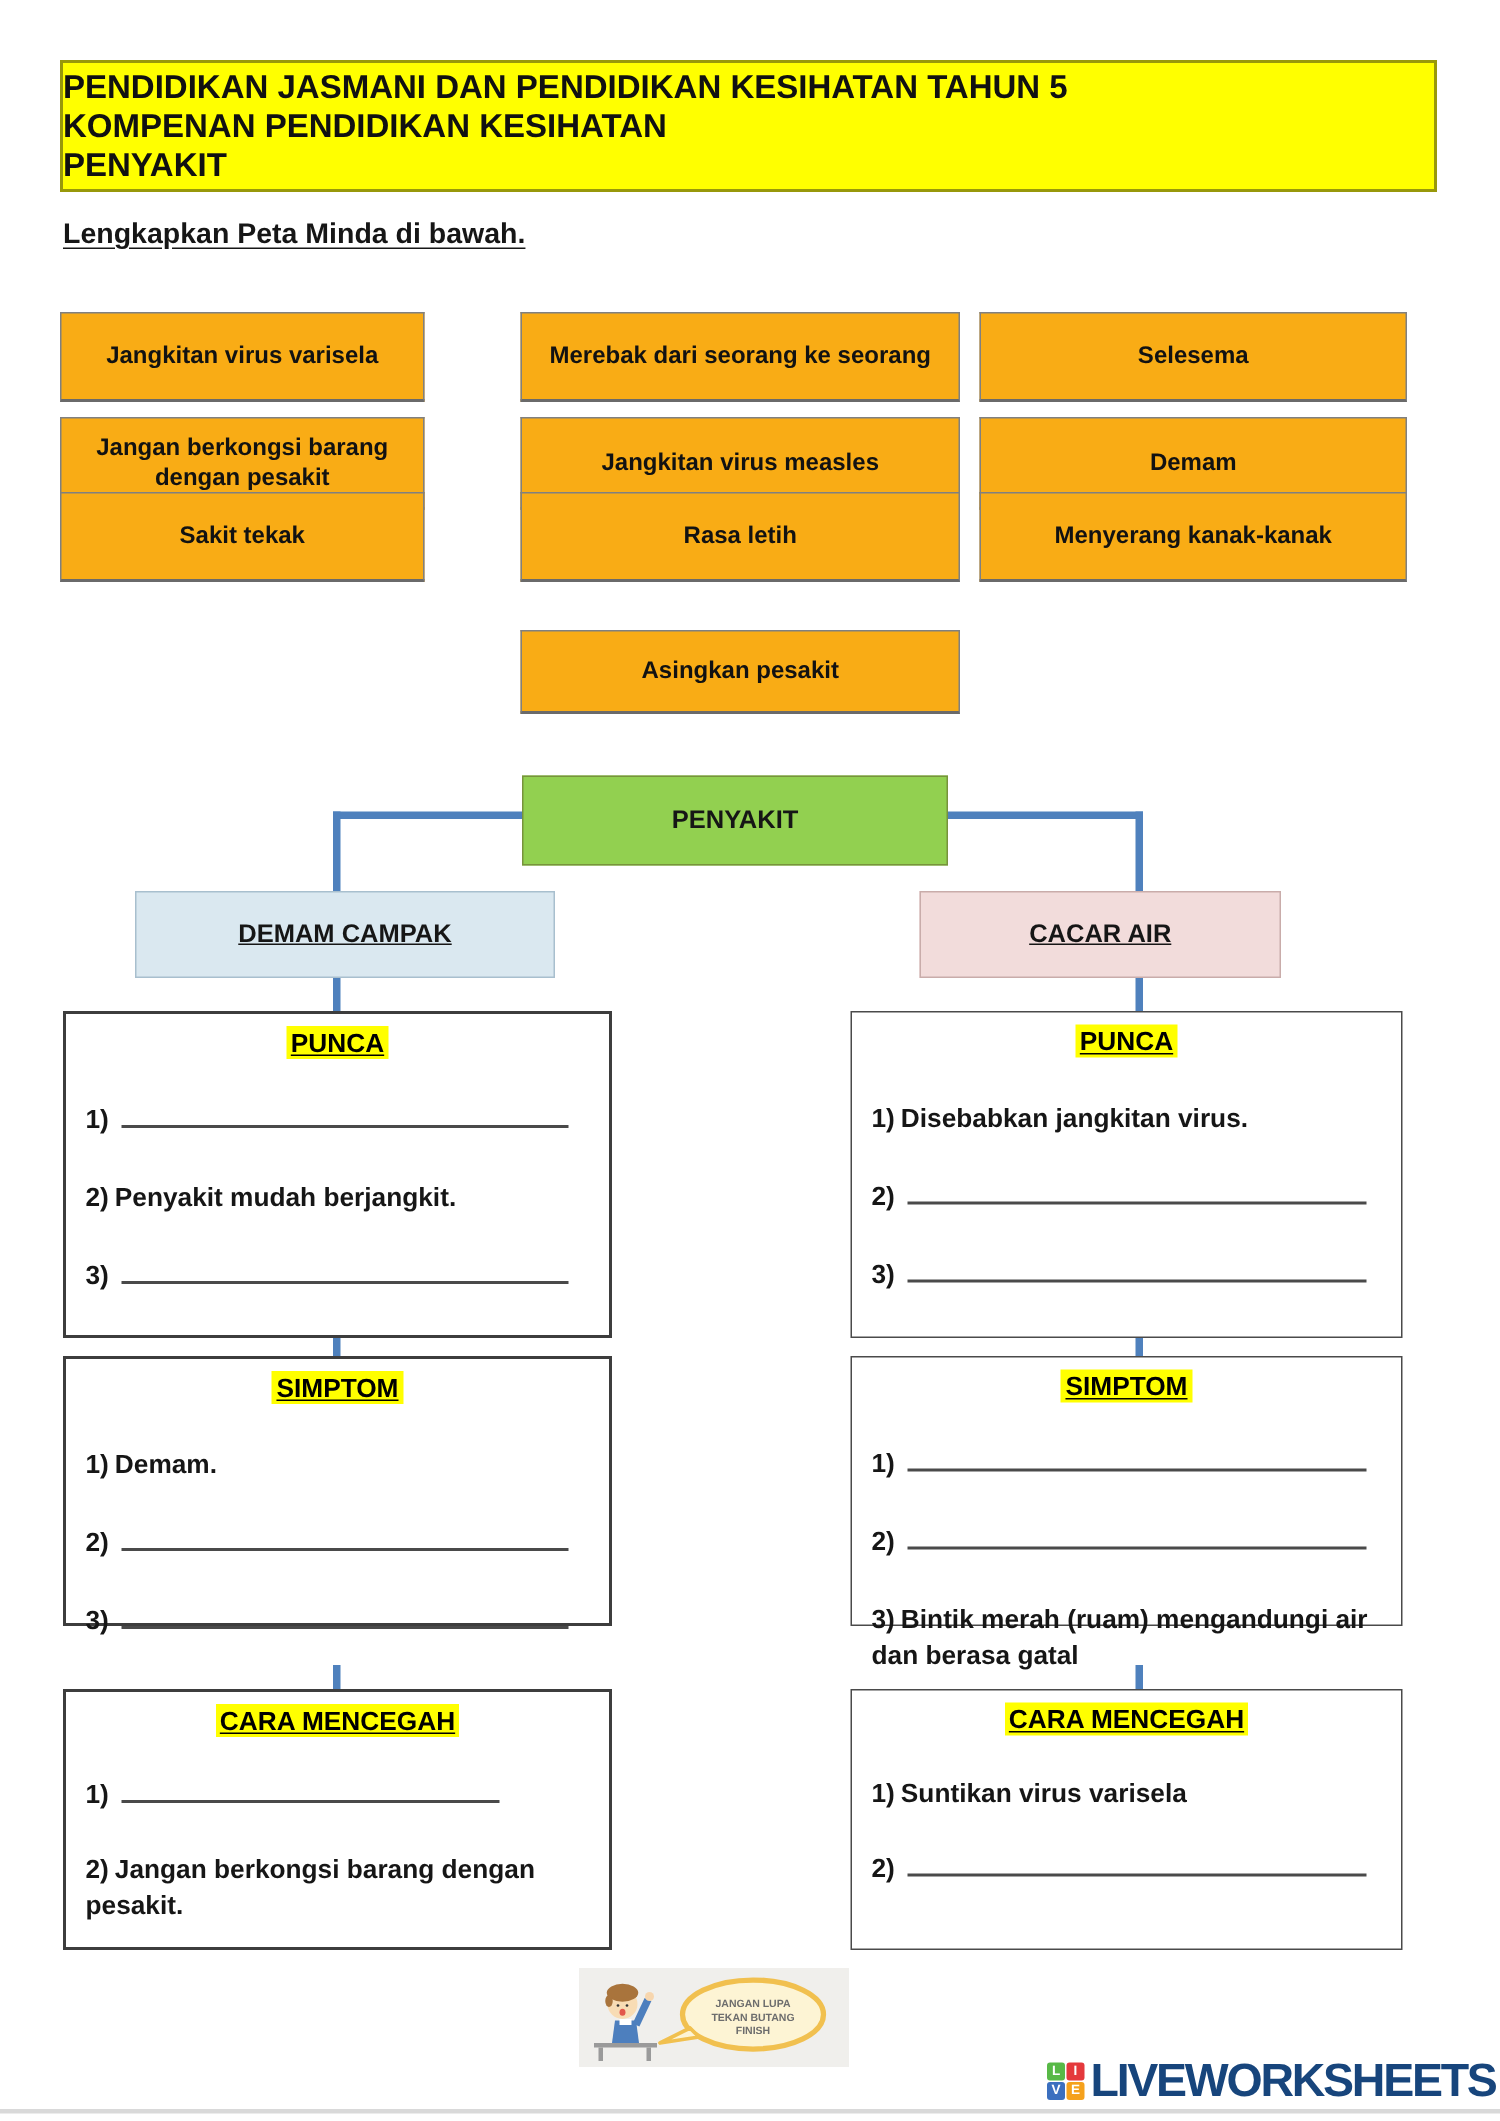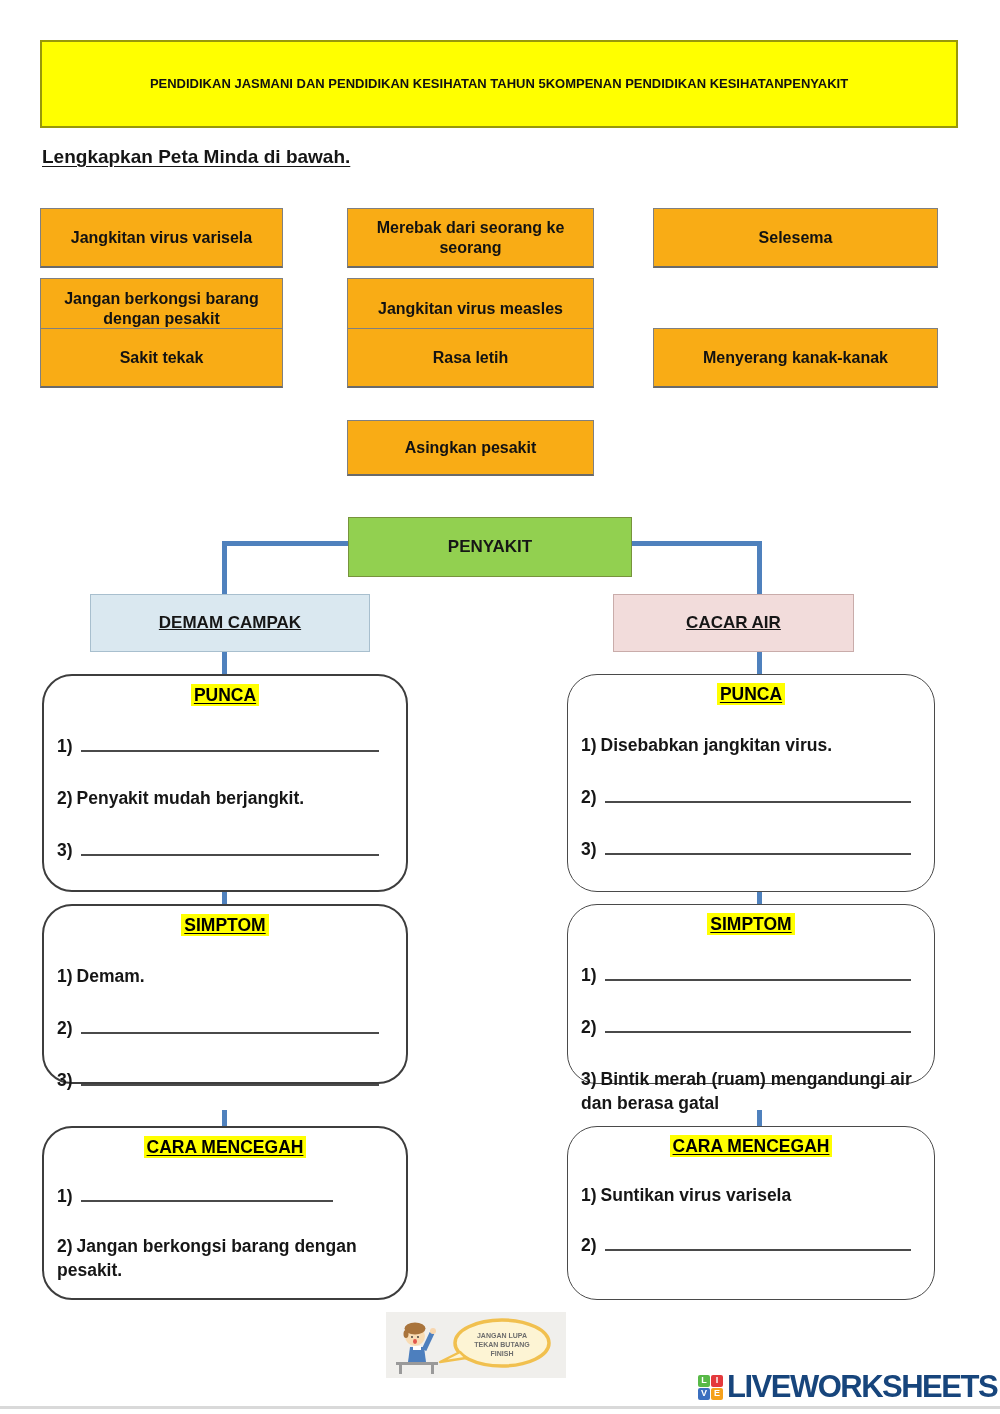--- a/index.html
+++ b/index.html
@@ -8,8 +8,8 @@
 
   
   .title-banner{position:absolute;left:40px;top:40px;width:918px;height:88px;background:#FFFF00;
-        border:2px solid #98980a;box-sizing:border-box;display:flex;flex-direction:row;
-        justify-content:center;align-items:center;text-align:center;font-size:13px;line-height:26px;color:#111;}
+        border:2px solid #98980a;box-sizing:border-box;display:flex;flex-direction:column;
+        justify-content:center;align-items:flex-start;text-align:center;font-size:22px;line-height:26px;color:#111;}
   .instruction{position:absolute;left:42px;top:146px;font-size:19px;text-decoration:underline;
         text-underline-offset:3px;}
 

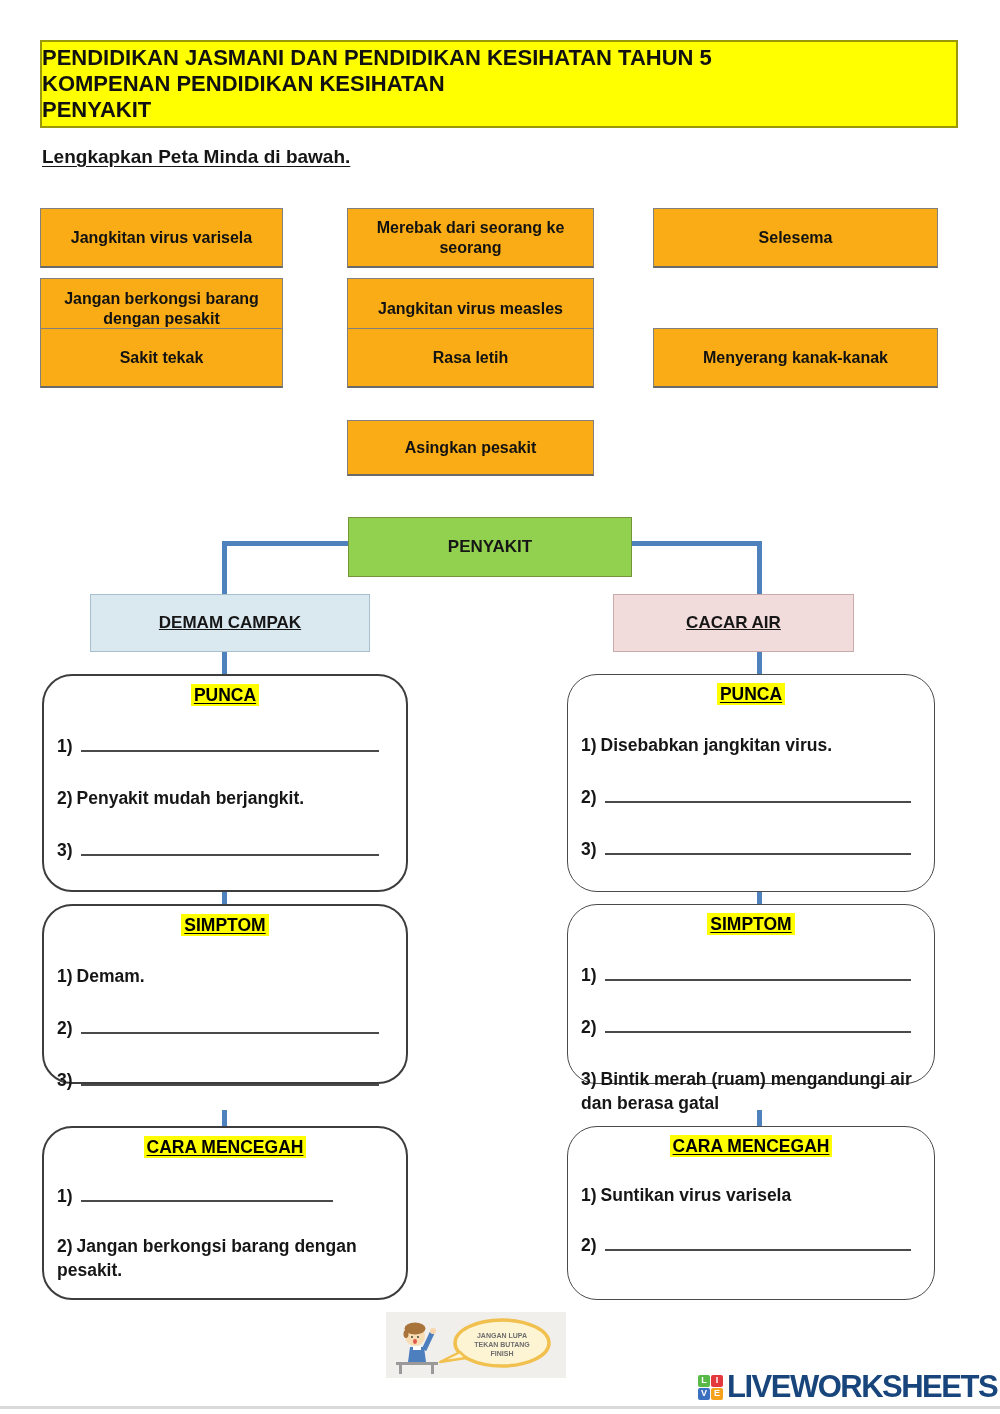--- a/index.html
+++ b/index.html
@@ -17,7 +17,7 @@
   .wb{position:absolute;background:#F9AC15;border:1px solid #808080;border-bottom:2px solid #6a6a6a;
         box-sizing:border-box;display:flex;align-items:center;justify-content:center;text-align:center;
         font-size:16px;line-height:20px;padding:0 14px;color:#121212;}
-  .c1{left:40px;width:243px;}  .c2{left:347px;width:247px;}  .c3{left:653px;width:285px;}
+  .c1{left:40px;width:243px;}  .c2{left:347px;width:293px;}  .c3{left:653px;width:285px;}
   .r1{top:208px;height:60px;}  .r2{top:278px;height:62px;}  .r3{top:328px;height:60px;}  .r4{top:420px;height:56px;}
 
   

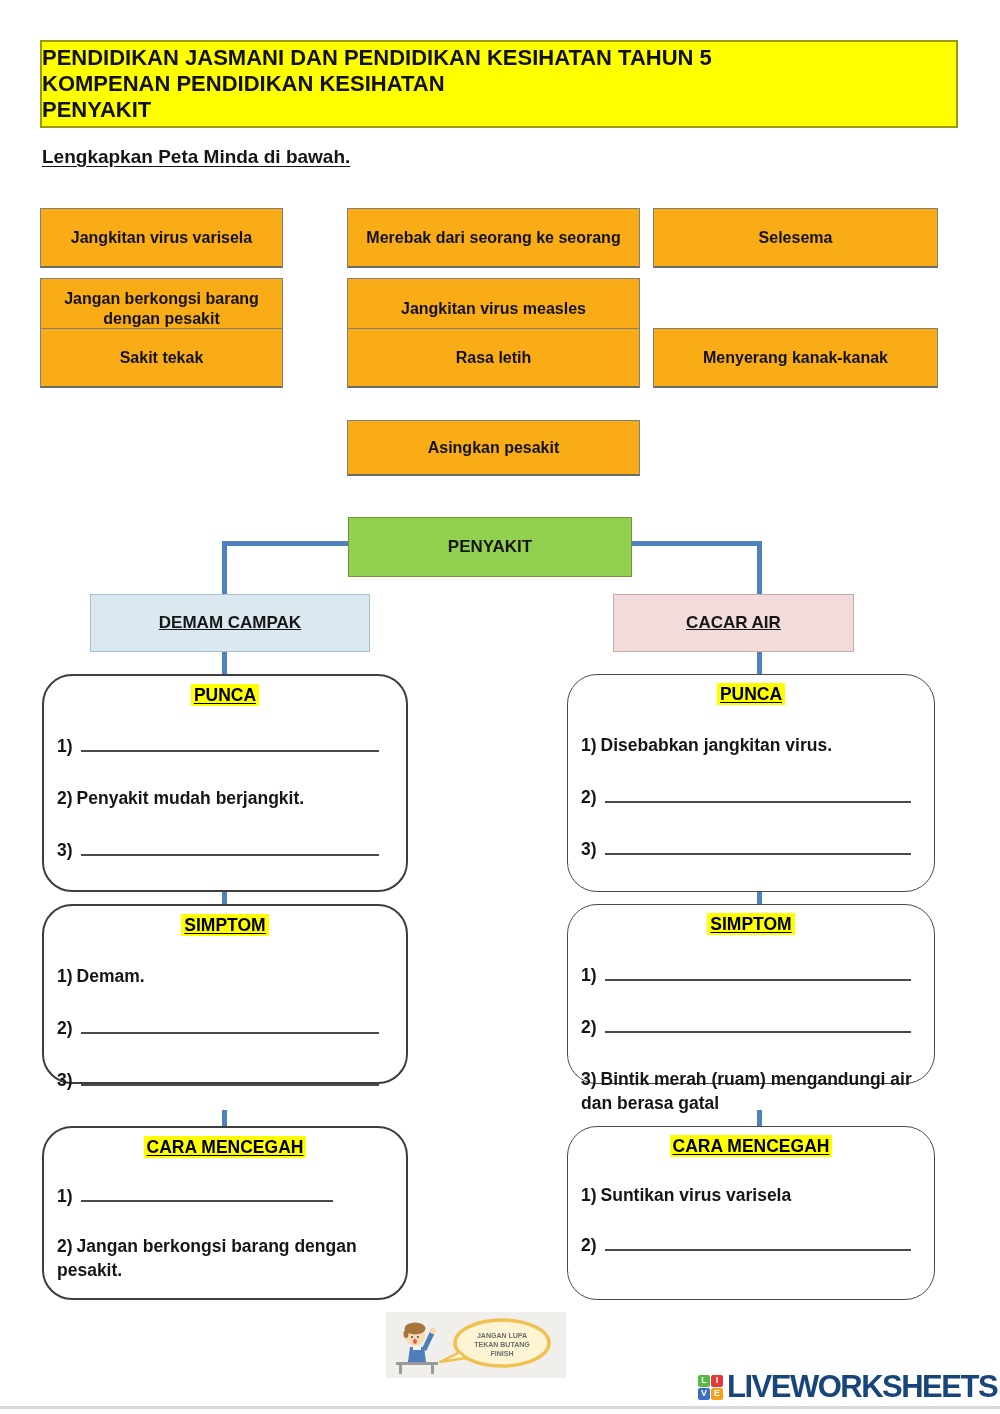--- a/index.html
+++ b/index.html
@@ -87,6 +87,9 @@
     </div>
   <div class="wb c2 r2">
       <span>Jangkitan virus measles</span>
+    </div>
+  <div class="wb c3 r2">
+      <span>Demam</span>
     </div>
   <div class="wb c1 r3">
       <span>Sakit tekak</span>

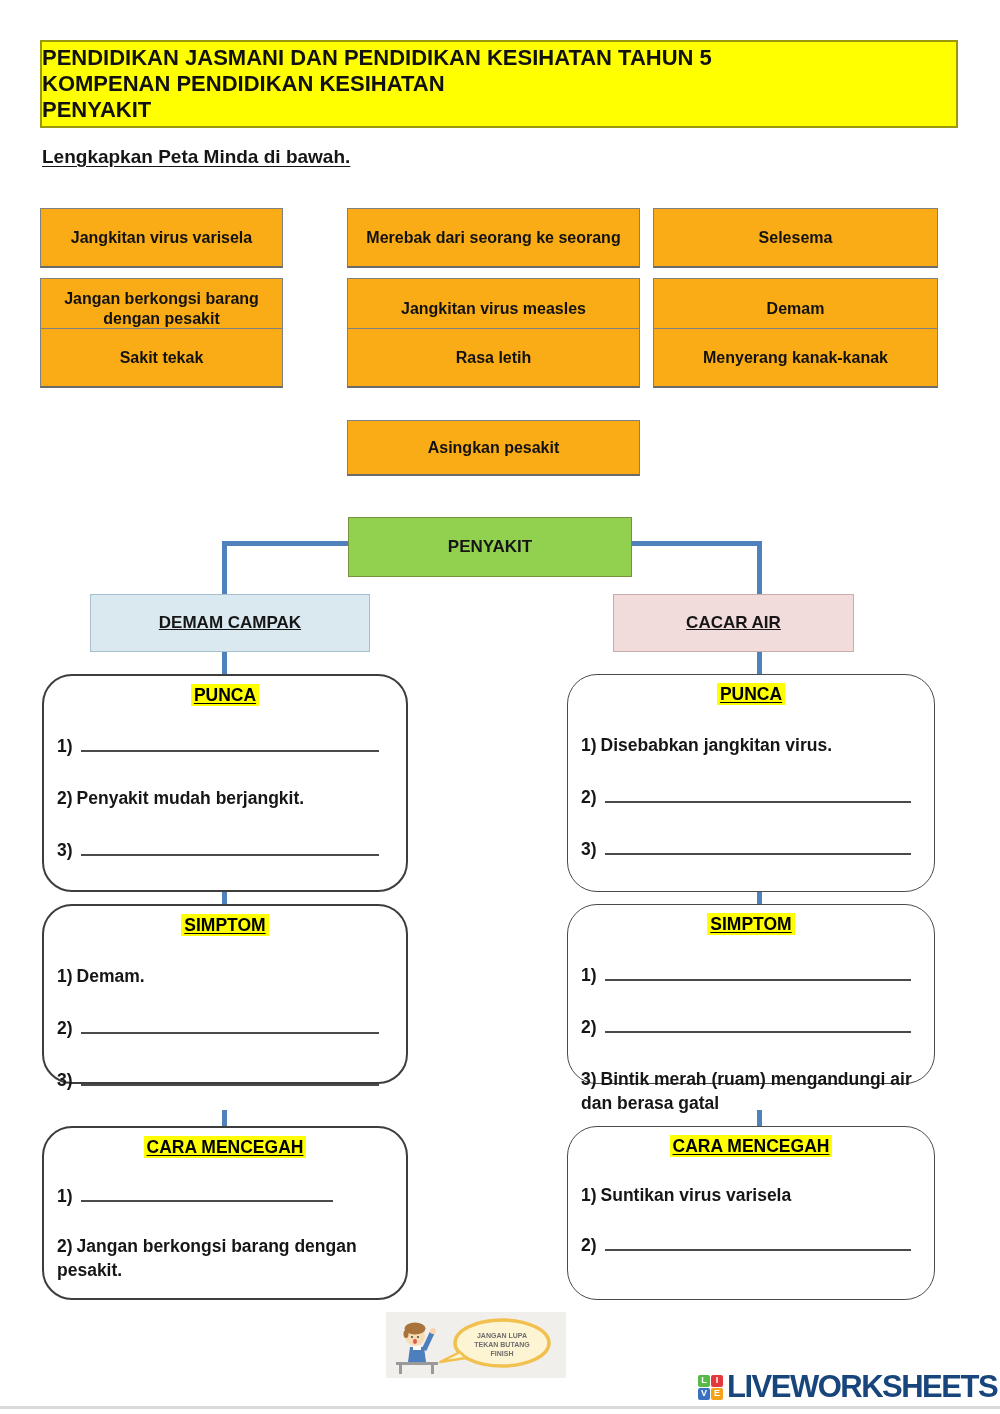--- a/index.html
+++ b/index.html
@@ -33,7 +33,7 @@
   .branch.right{left:613px;width:241px;background:#F2DCDB;border:1px solid #C9ACAA;}
 
   
-  .abox{position:absolute;background:#ffffff;box-sizing:border-box;z-index:2;border-radius:30px;}
+  .abox{position:absolute;background:#ffffff;box-sizing:border-box;z-index:2;}
   .abox.lcol{left:42px;width:366px;border:2px solid #3d3d3d;}
   .abox.rcol{left:567px;width:368px;border:1.5px solid #4a4a4a;}
   .row-punca{top:674px;height:218px;}

